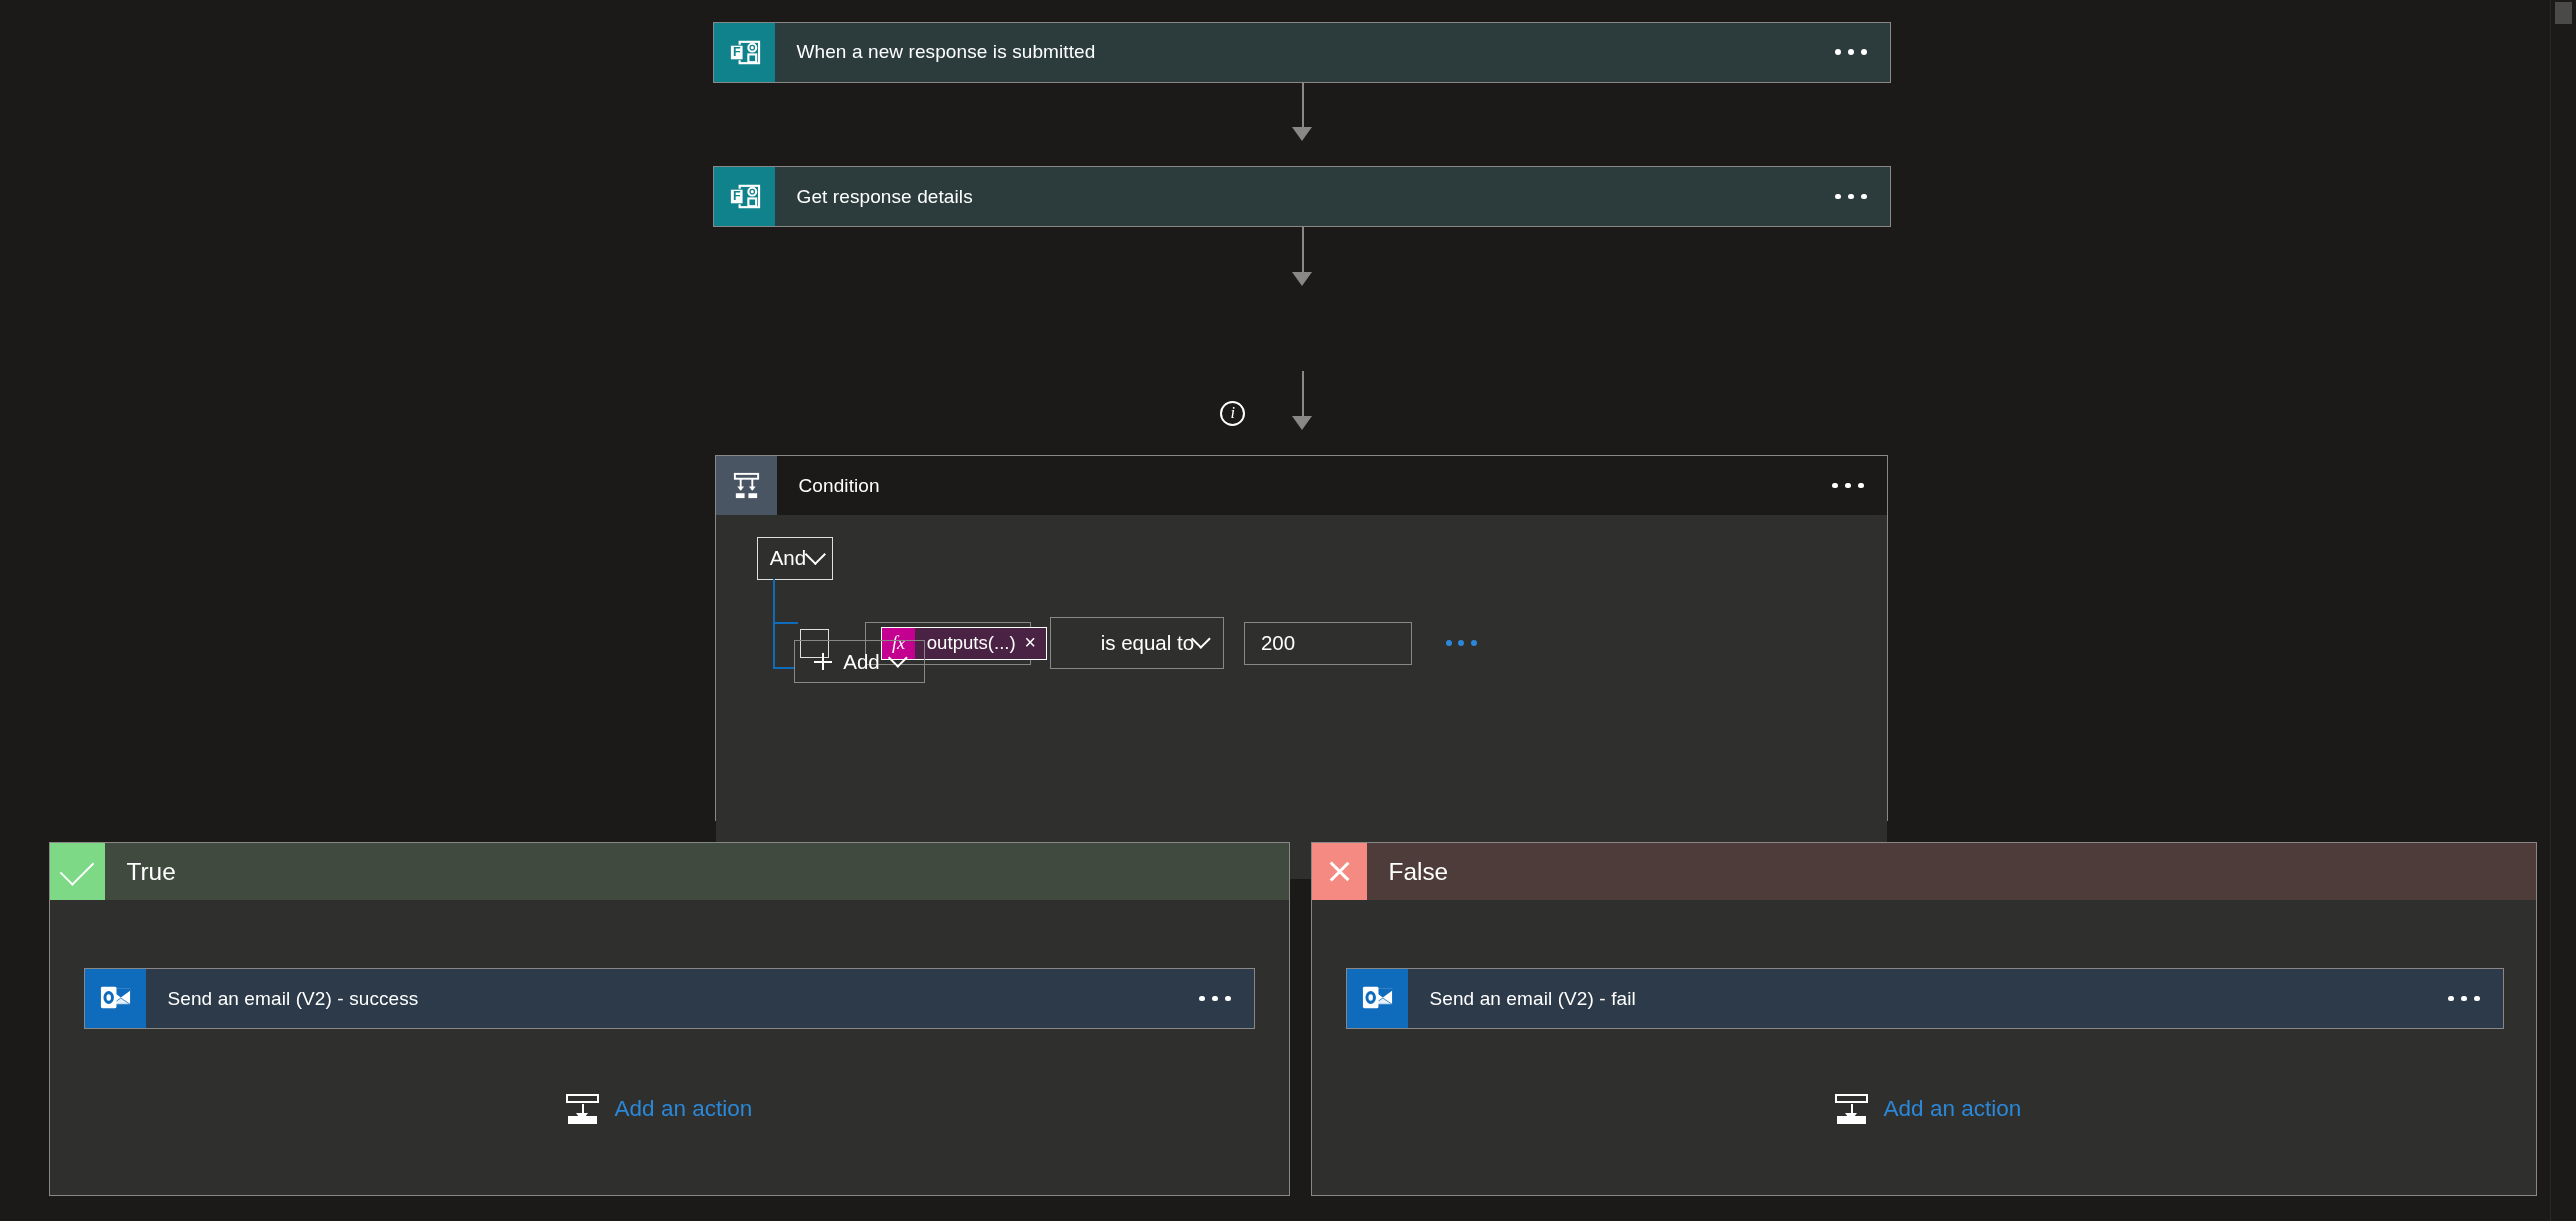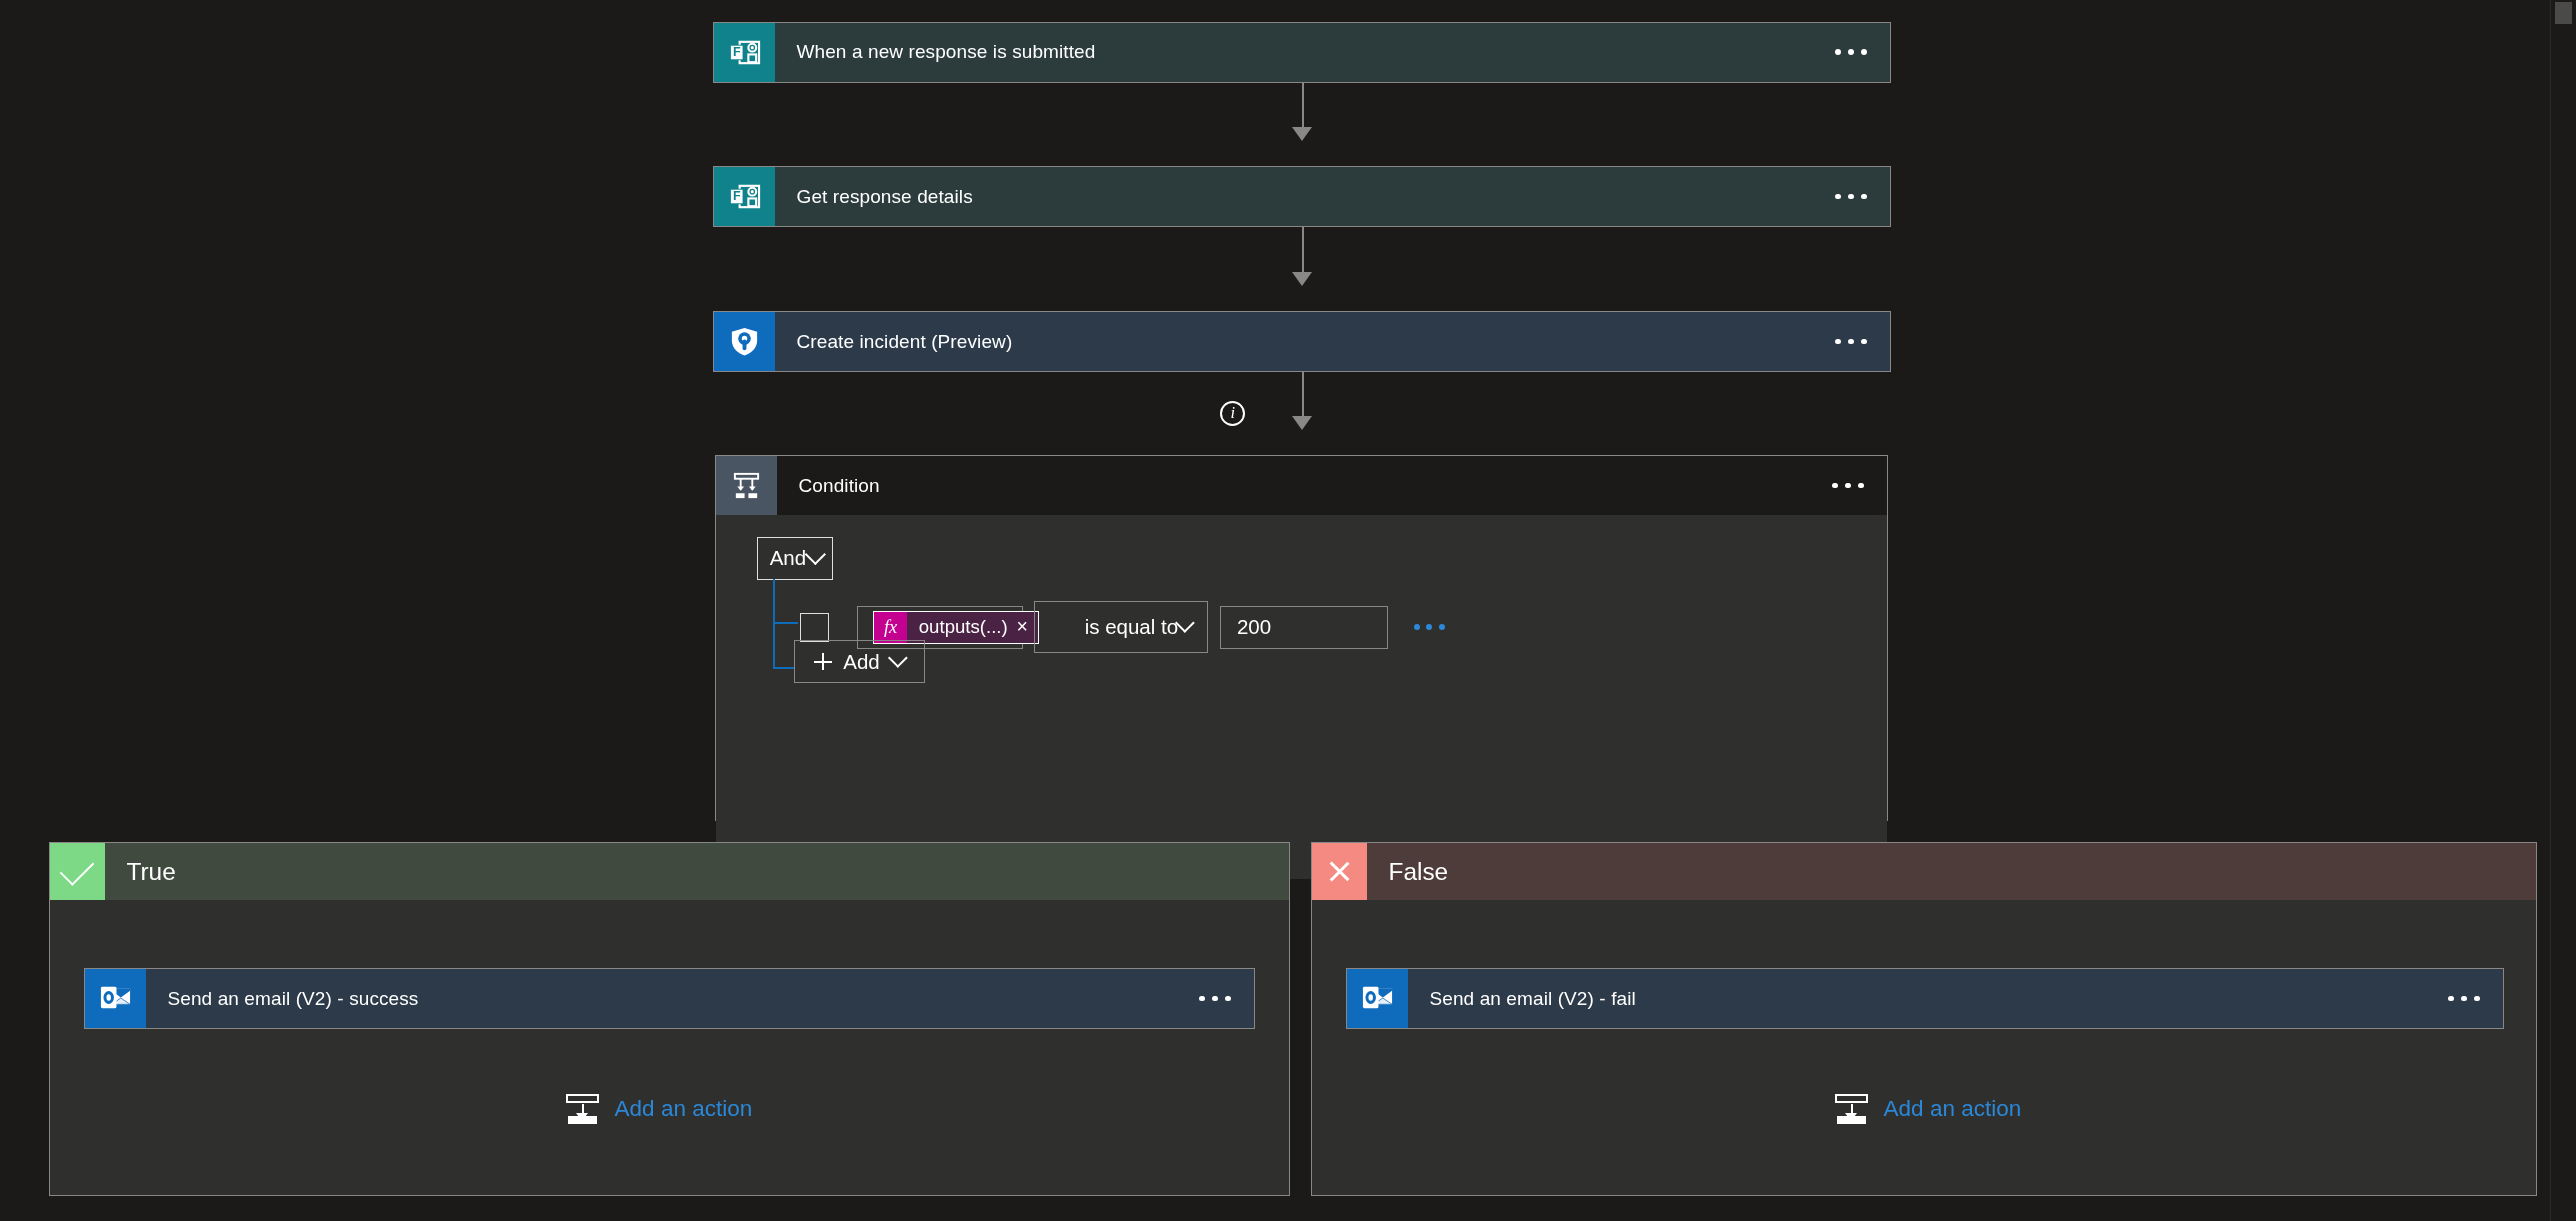--- a/index.html
+++ b/index.html
@@ -441,24 +441,6 @@
   <div class="connector" style="left:1302px; top:227px; height:51px;"></div>
   <div class="arrow-head" style="left:1292px; top:272px;"></div>
 
-  <div class="card sentinel-card" style="left:713px; top:311px; width:1178px;">
-    <div class="card-icon">
-      <svg width="33" height="33" viewBox="0 0 34 34">
-        <path d="M17 3 L30 7 L30 16 C30 24 24 29 17 31.5 C10 29 4 24 4 16 L4 7 Z" fill="#ffffff"></path>
-        <circle cx="17" cy="14" r="6.5" fill="#0f6cbd"></circle>
-        <circle cx="17" cy="14" r="2.8" fill="#ffffff"></circle>
-        <path d="M17 17 L17 24" stroke="#0f6cbd" stroke-width="4" stroke-linecap="round"></path>
-      </svg>
-    </div>
-    <div class="card-body">
-      <span class="card-title">Create incident (Preview)</span>
-      <span class="ellipsis">
-        <i></i>
-          <i></i>
-          <i></i>
-      </span>
-    </div>
-  </div>
 
   <div class="connector" style="left:1302px; top:371px; height:51px;"></div>
   <div class="arrow-head" style="left:1292px; top:416px;"></div>

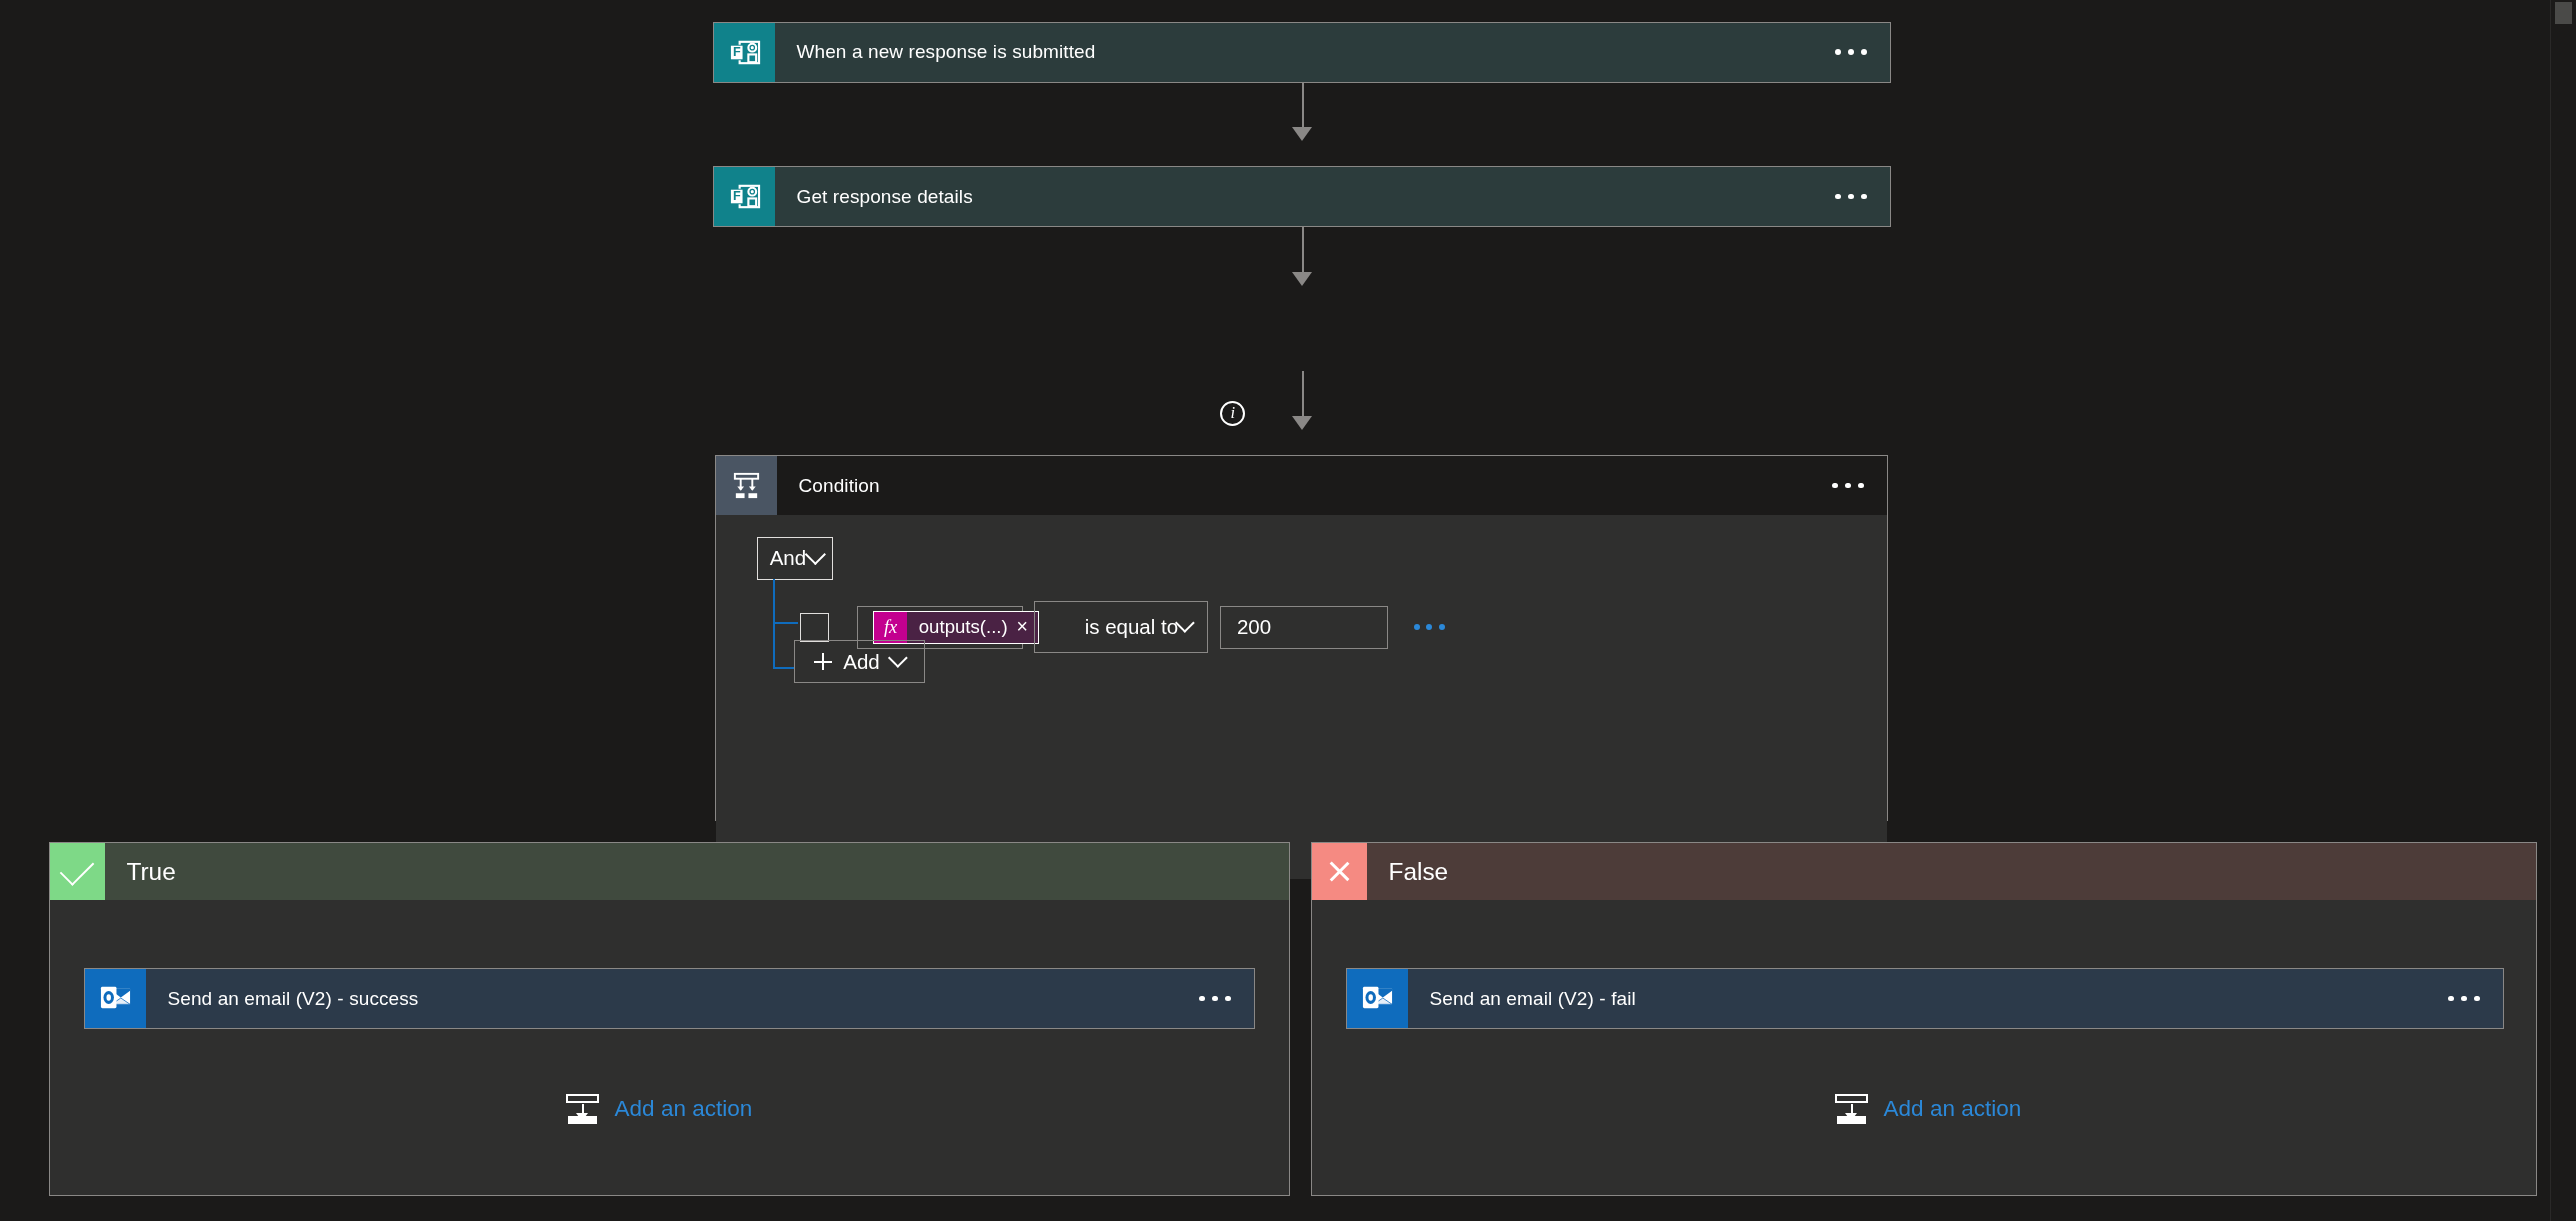--- a/index.html
+++ b/index.html
@@ -184,10 +184,10 @@
 
   .row-condition {
     position: absolute;
-    left: 84px; top: 86px;
-    display: flex;
-    align-items: center;
-    gap: 6px;
+    left: 84px; top: 102px;
+    display: flex;
+    align-items: center;
+    gap: 14px;
   }
   .cond-check {
     width: 29px; height: 29px;

